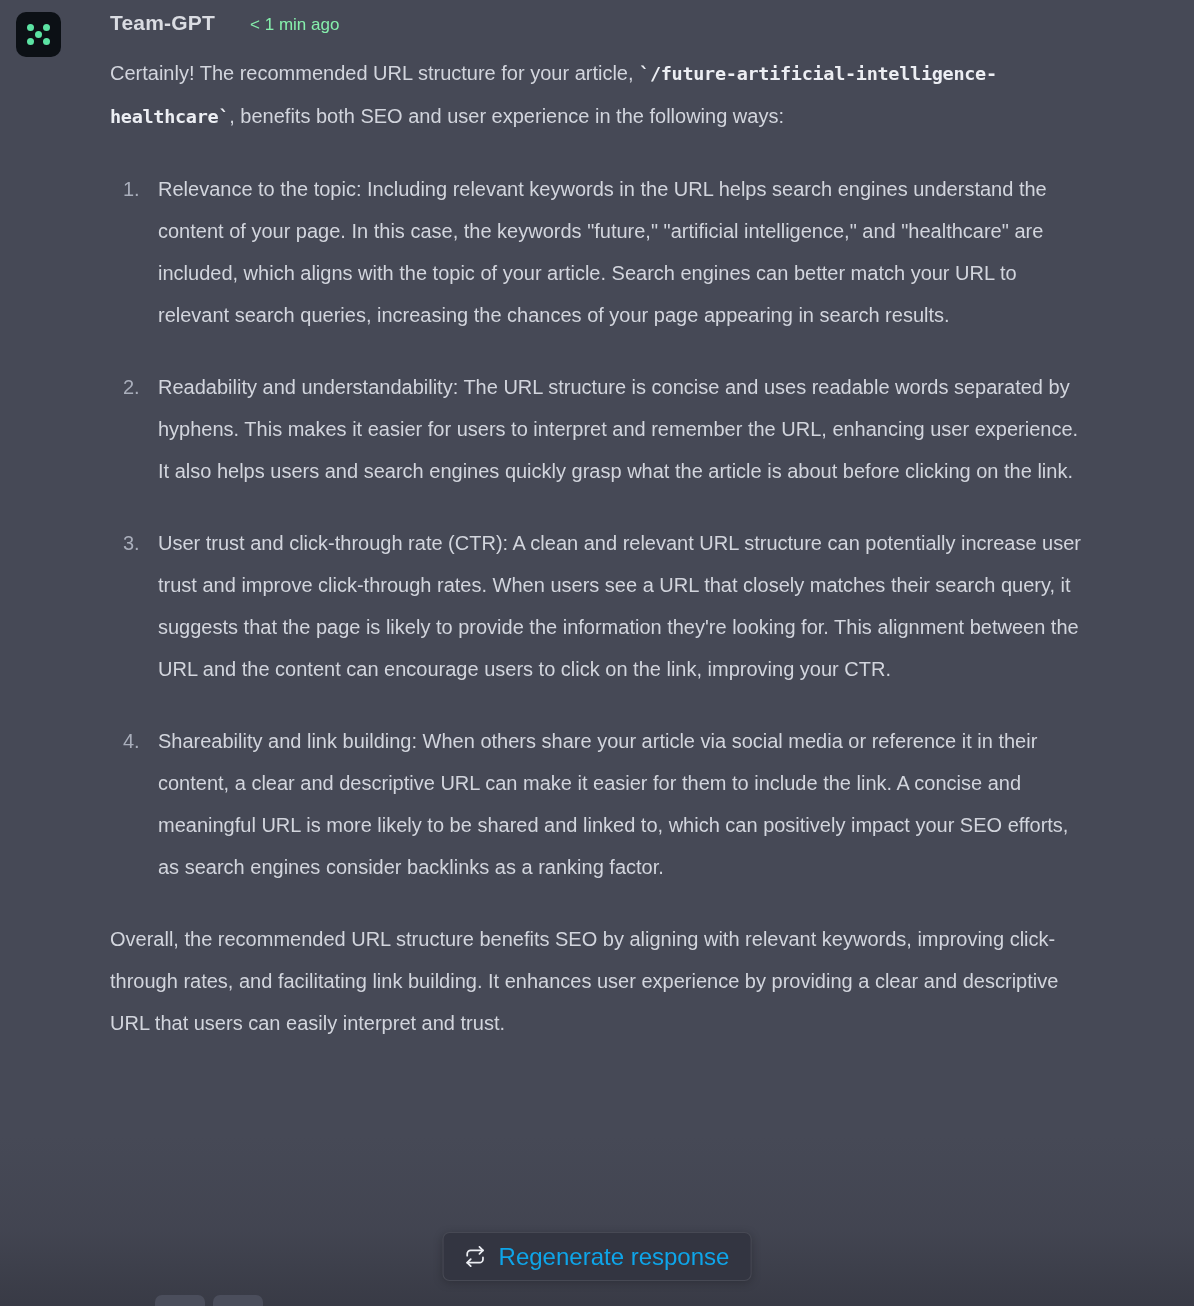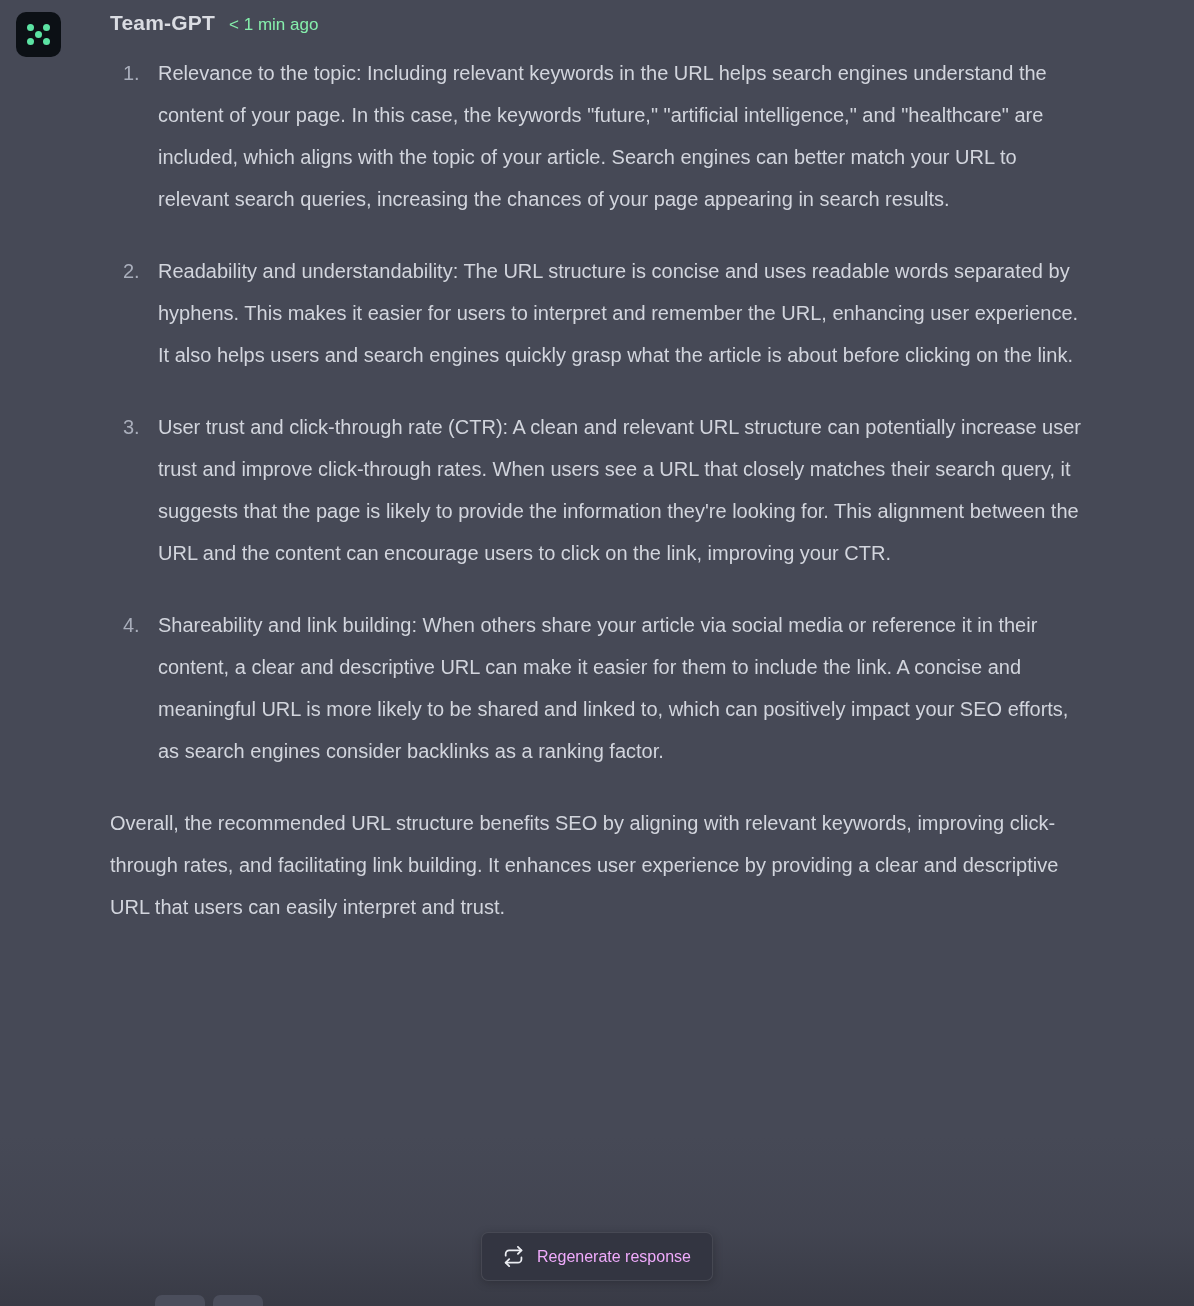--- a/index.html
+++ b/index.html
@@ -43,7 +43,7 @@
     top: 11px;
     display: flex;
     align-items: baseline;
-    gap: 14px;
+    gap: 35px;
   }
   .author {
     font-size: 21px;

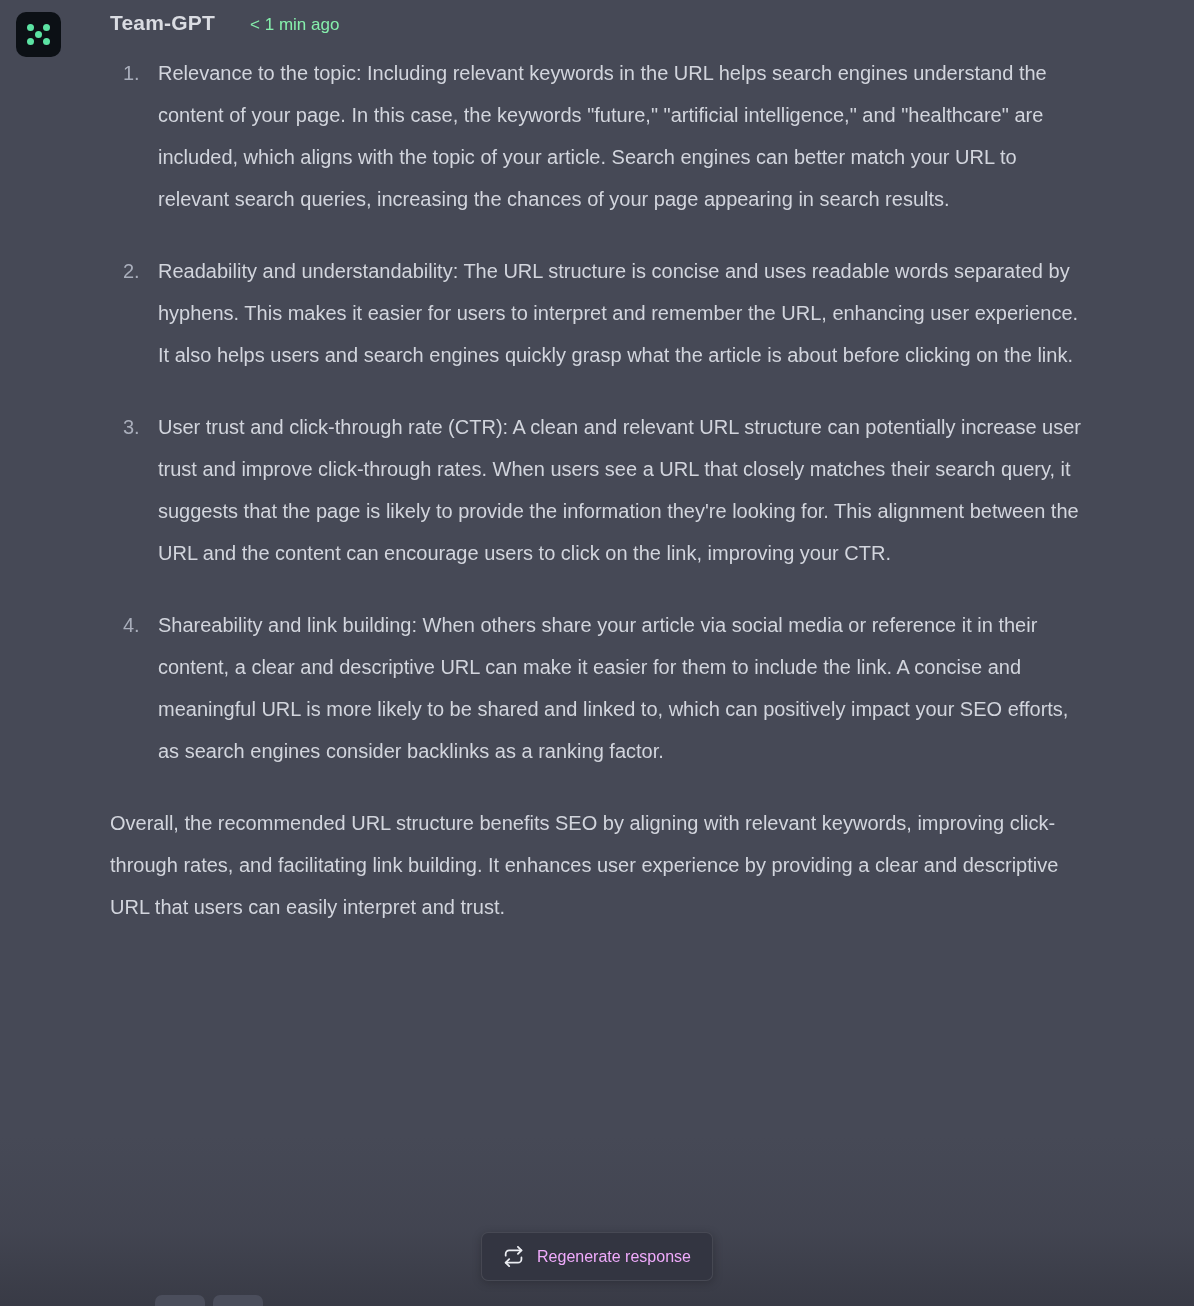--- a/index.html
+++ b/index.html
@@ -157,6 +157,7 @@
 
 <div class="message">
 
+  <p class="para"><span>Certainly! The recommended URL structure for your article, </span><span class="code">`/future-artificial-intelligence-healthcare`</span><span>, benefits both SEO and user experience in the following ways:</span></p>
 
   <div class="list">
     <div class="list-row">

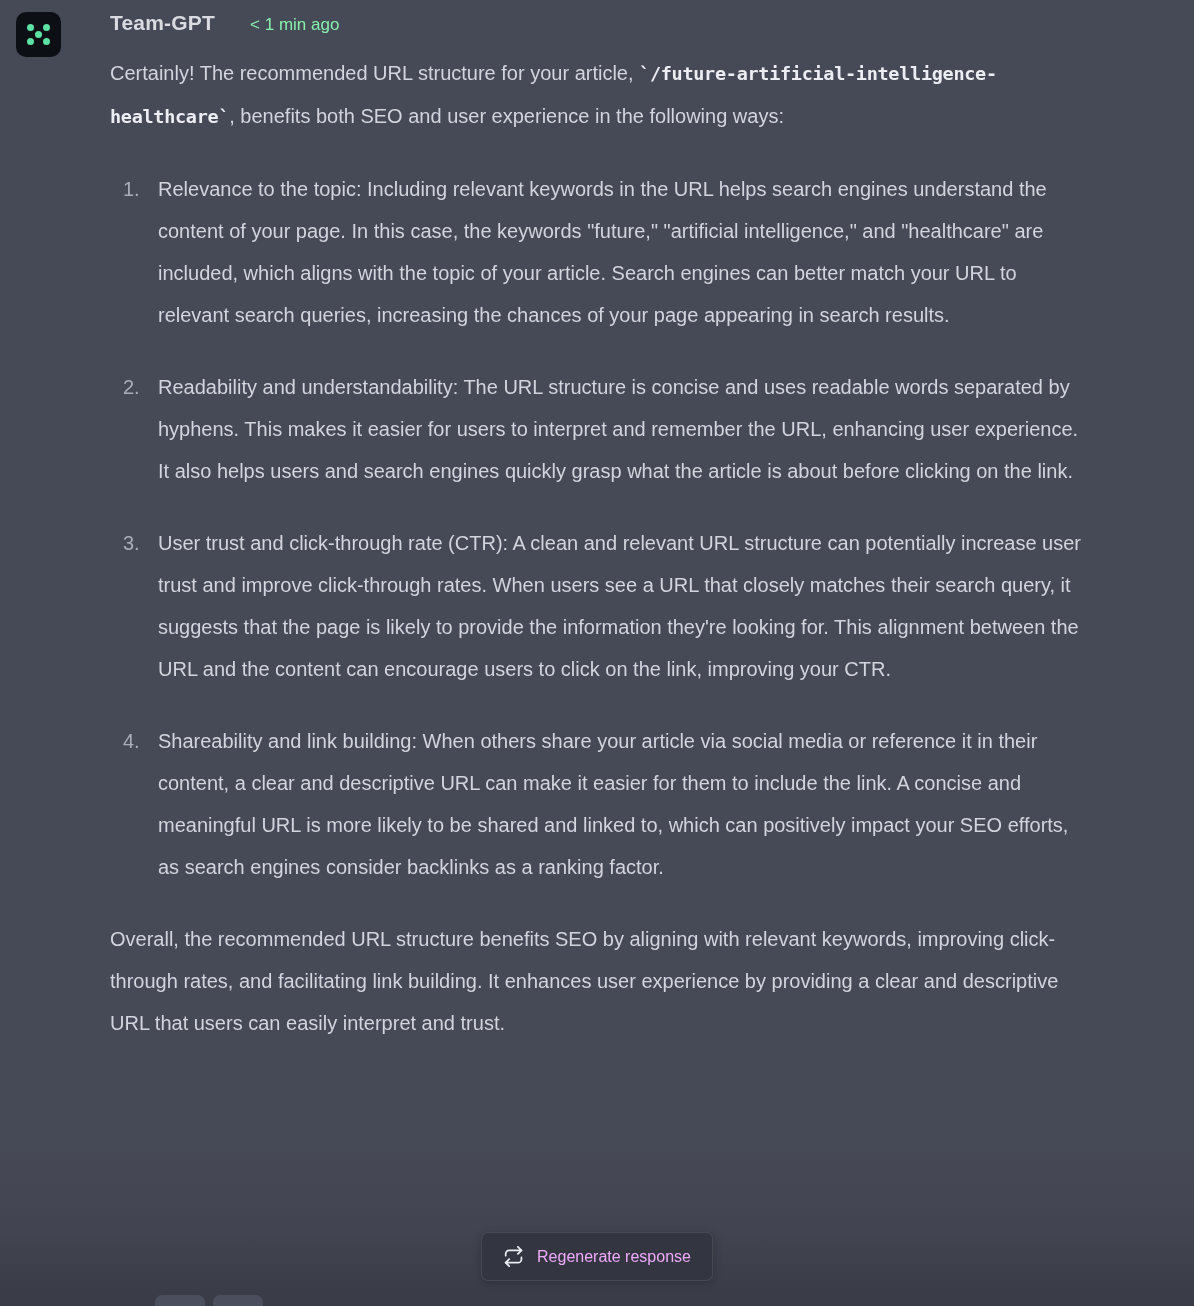--- a/index.html
+++ b/index.html
@@ -127,9 +127,9 @@
     background: #333541;
     border: 1px solid rgba(255, 255, 255, 0.1);
     border-radius: 7px;
-    color: #f0abfc;
+    color: #0ea5e9;
     font-family: "Liberation Sans", sans-serif;
-    font-size: 16px;
+    font-size: 24px;
     cursor: pointer;
     box-shadow: 0 2px 10px rgba(0, 0, 0, 0.22);
     white-space: nowrap;

